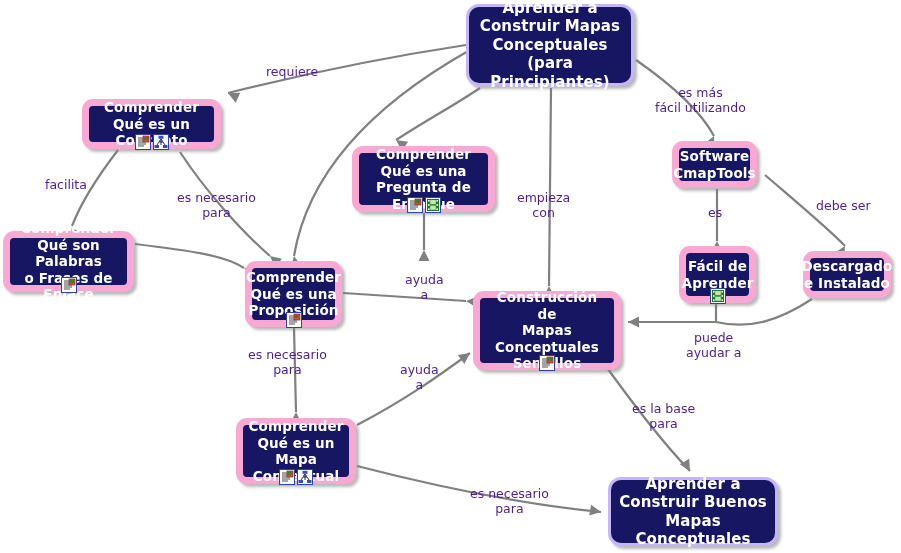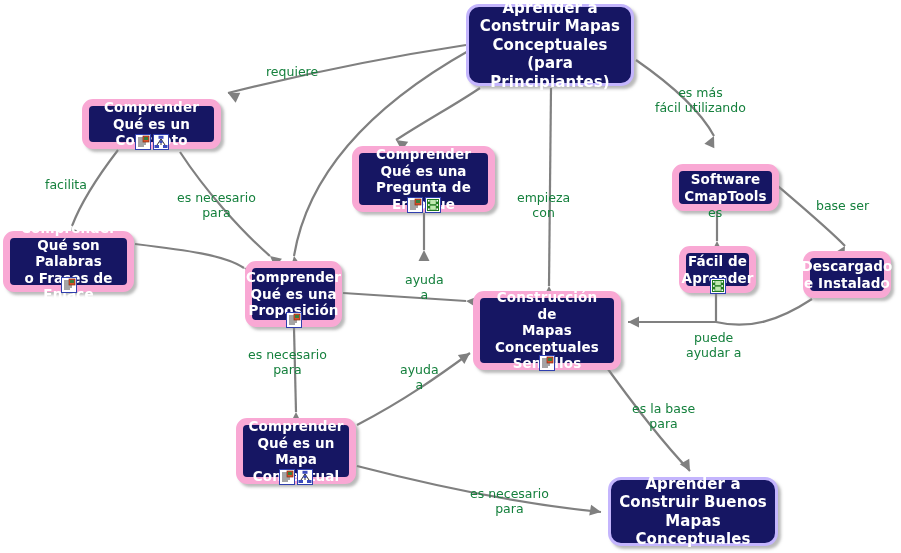--- a/index.html
+++ b/index.html
@@ -71,7 +71,7 @@
   }
   .edge-label {
     position: absolute;
-    color: #15803d;
+    color: #4c1d95;
     font-size: 12.5px;
     line-height: 15px;
     font-weight: normal;

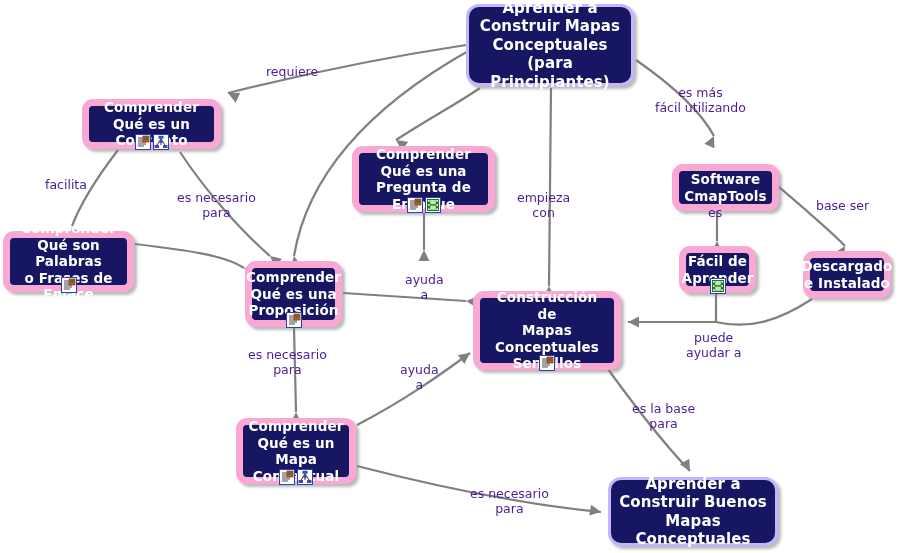--- a/index.html
+++ b/index.html
@@ -293,7 +293,7 @@
           </span>
         </div>
       </div>
-      <div class="node" style="left: 672px; top: 141px; width: 107px; height: 47px; margin-top: 23px;">
+      <div class="node" style="left: 672px; top: 141px; width: 85px; height: 47px;">
         <span class="label">Software
 CmapTools</span>
       </div>

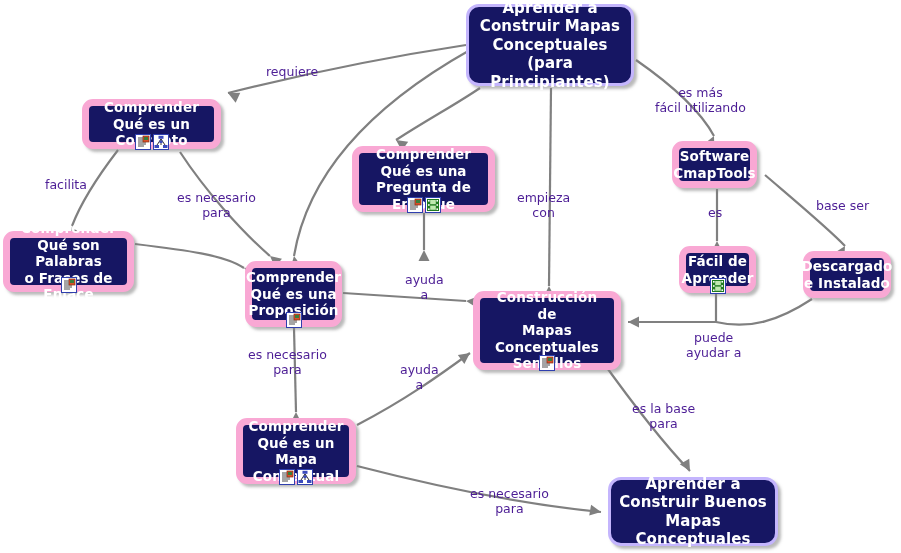--- a/index.html
+++ b/index.html
@@ -381,7 +381,7 @@
       <div class="edge-label" style="left: 632px; top: 401px;">es la base
 para</div>
       <div class="edge-label" style="left: 708px; top: 205px;">es</div>
-      <div class="edge-label" style="left: 816px; top: 198px;">base ser</div>
+      <div class="edge-label" style="left: 816px; top: 198px;">debe ser</div>
       <div class="edge-label" style="left: 686px; top: 330px;">puede
 ayudar a</div>
     </div>

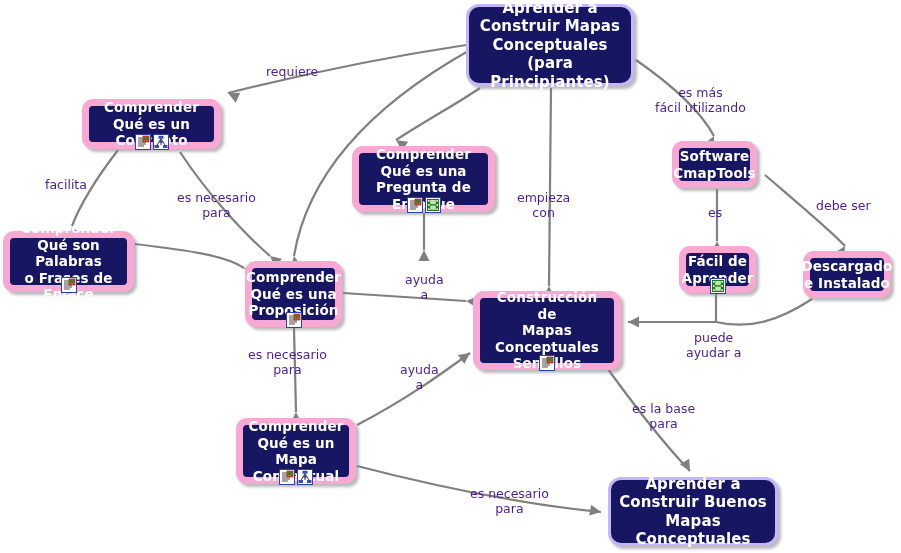--- a/index.html
+++ b/index.html
@@ -297,7 +297,7 @@
         <span class="label">Software
 CmapTools</span>
       </div>
-      <div class="node" style="left: 679px; top: 246px; width: 77px; height: 47px;">
+      <div class="node" style="left: 679px; top: 246px; width: 77px; height: 57px;">
         <span class="label">Fácil de
 Aprender</span>
         <div class="icon-row">

